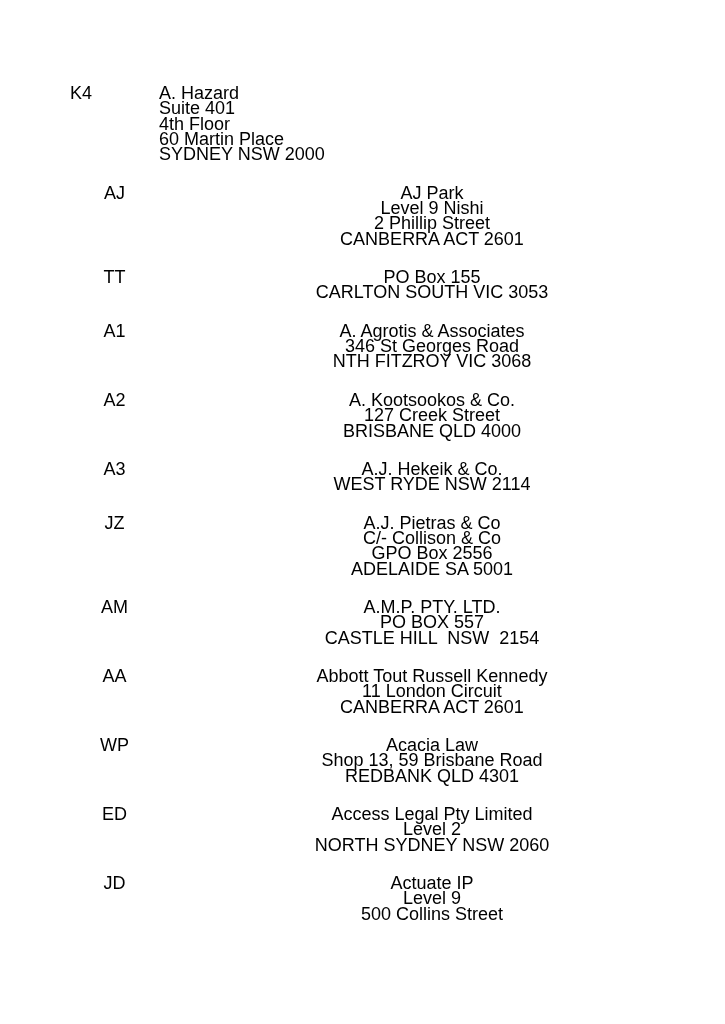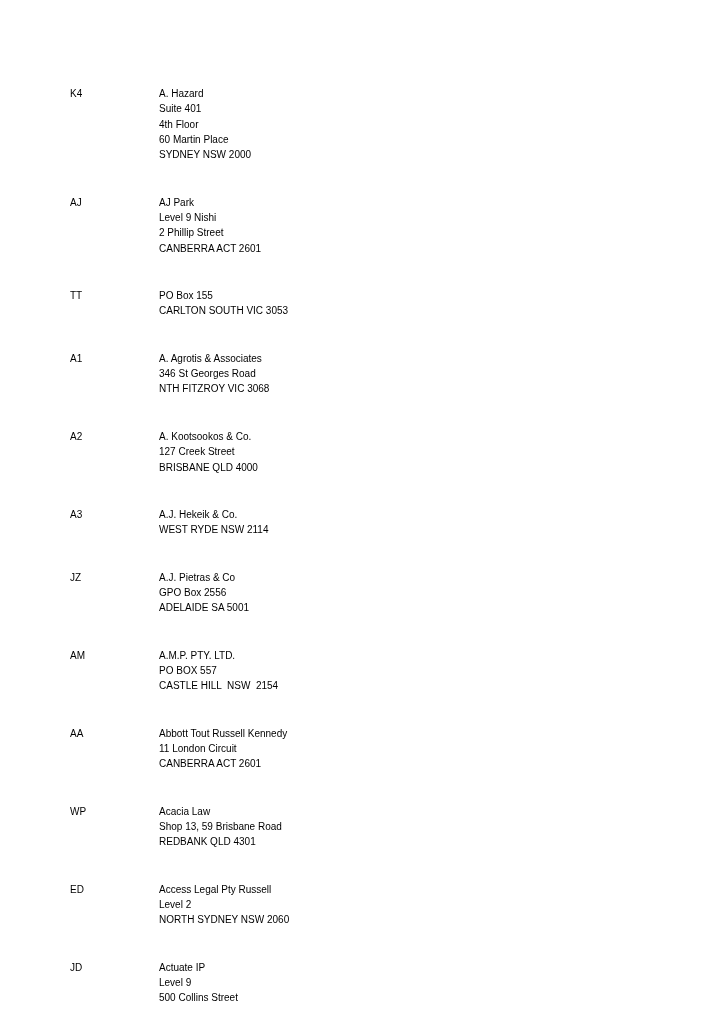--- a/index.html
+++ b/index.html
@@ -14,7 +14,7 @@
     background: #ffffff;
     overflow: hidden;
     font-family: "Liberation Sans", "DejaVu Sans", sans-serif;
-    font-size: 10px;
+    font-size: 18px;
     line-height: 15.35px;
     color: #000000;
     -webkit-font-smoothing: antialiased;

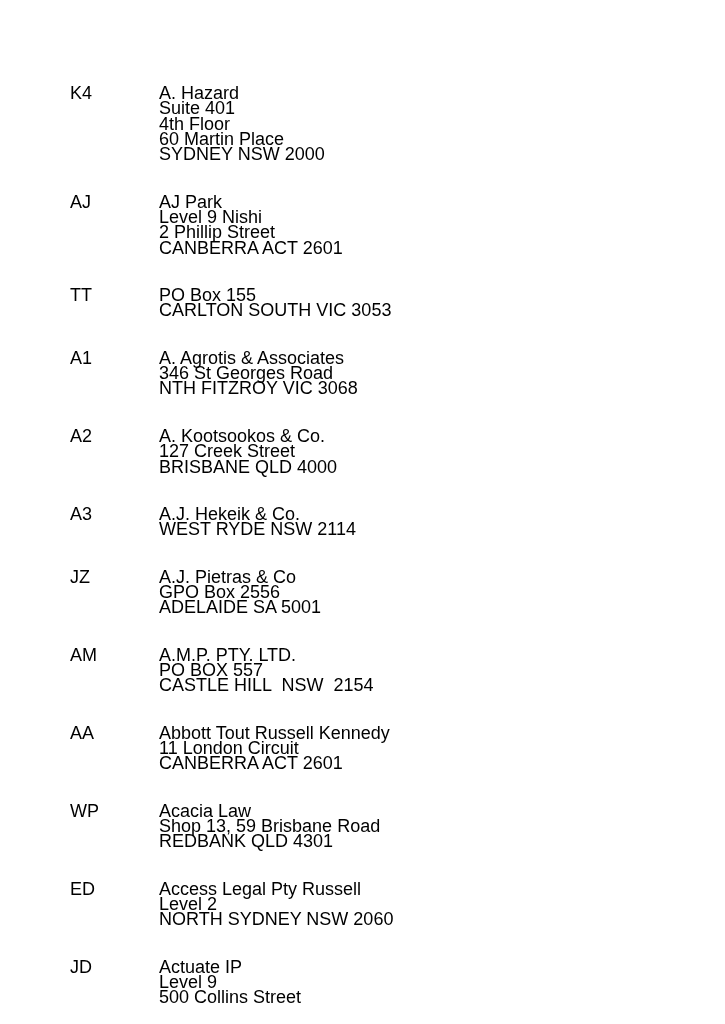--- a/index.html
+++ b/index.html
@@ -30,7 +30,8 @@
     align-items: flex-start;
   }
   .entry.gap {
-    margin-top: 32px;
+    margin-top: 23px;
+    text-align: center;
   }
   .entry-code {
     width: 89px;

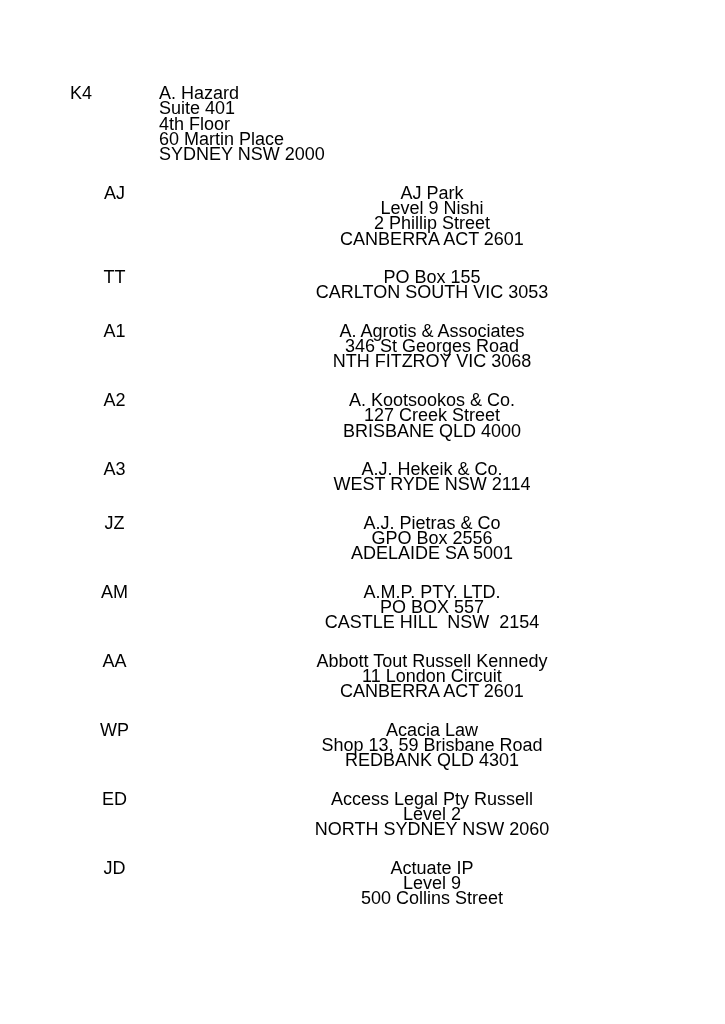--- a/index.html
+++ b/index.html
@@ -103,6 +103,7 @@
         <div class="entry-code">JZ</div>
         <div class="entry-address">
           <div class="address-line">A.J. Pietras &amp; Co</div>
+          <div class="address-line">C/- Collison &amp; Co</div>
           <div class="address-line">GPO Box 2556</div>
           <div class="address-line">ADELAIDE SA 5001</div>
         </div>

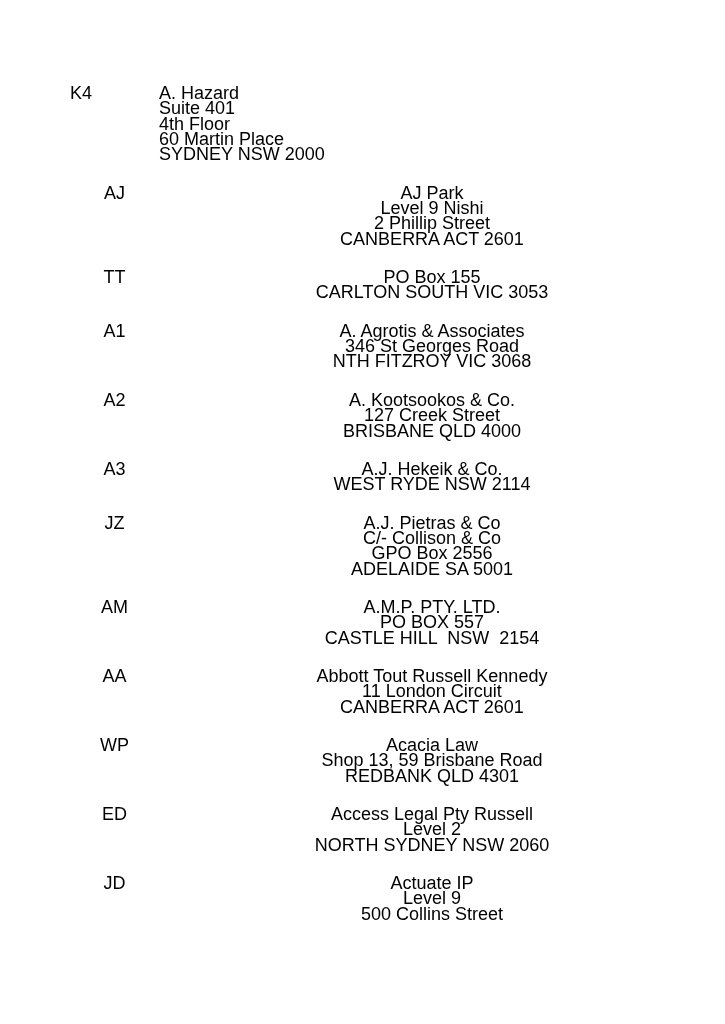--- a/index.html
+++ b/index.html
@@ -135,7 +135,7 @@
       <div class="entry gap">
         <div class="entry-code">ED</div>
         <div class="entry-address">
-          <div class="address-line">Access Legal Pty Russell</div>
+          <div class="address-line">Access Legal Pty Limited</div>
           <div class="address-line">Level 2</div>
           <div class="address-line">NORTH SYDNEY NSW 2060</div>
         </div>

